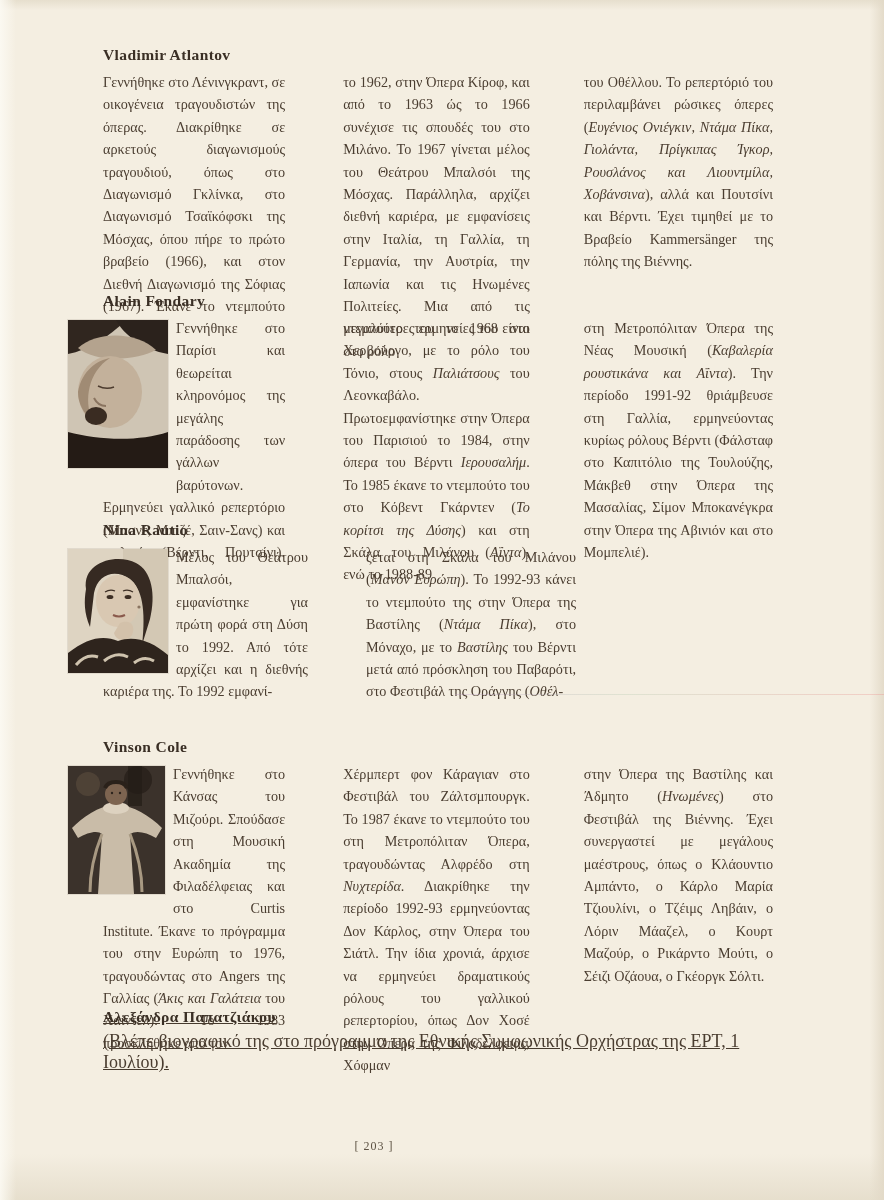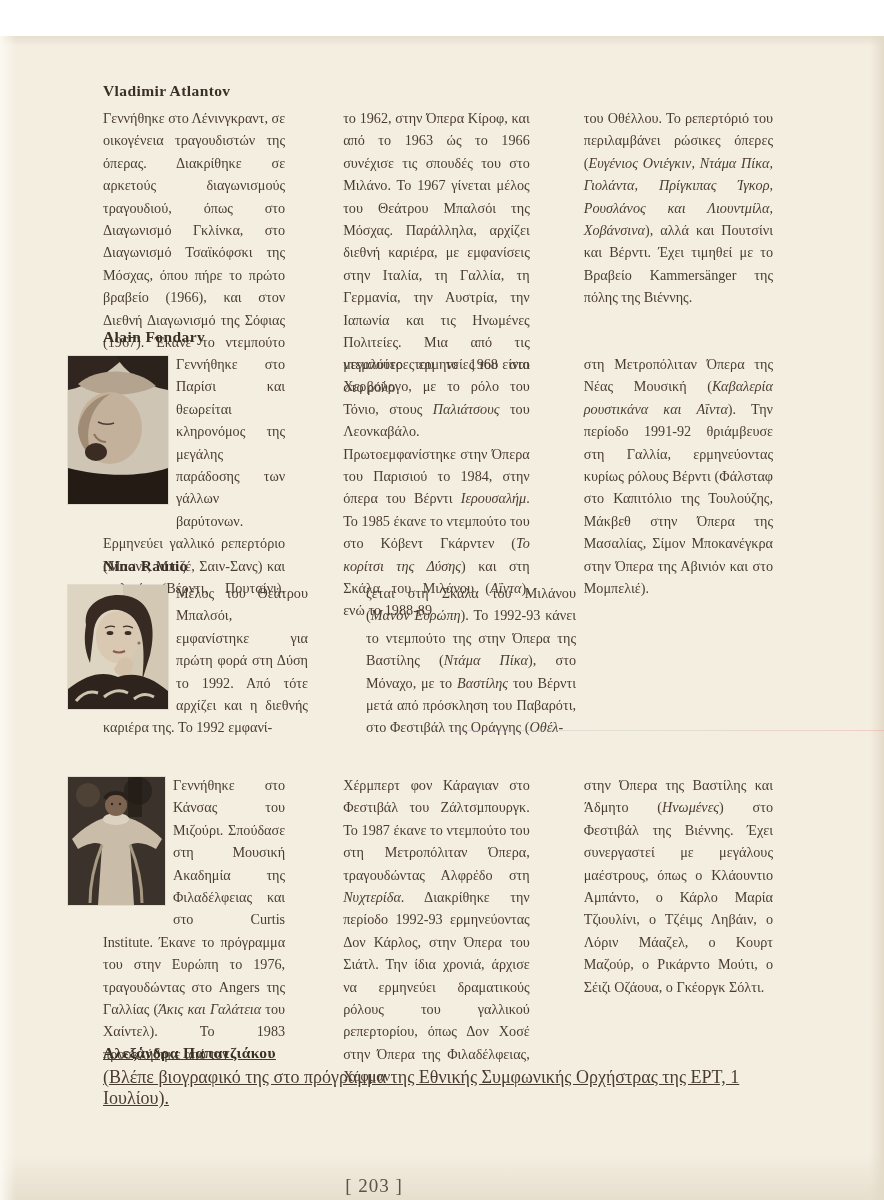--- a/index.html
+++ b/index.html
@@ -15,7 +15,6 @@
       linear-gradient(180deg, rgba(228,220,202,.85) 0px, rgba(228,220,202,0) 10px),
       linear-gradient(0deg, rgba(229,221,203,.9) 0px, rgba(229,221,203,0) 46px),
       #f4eee1;
-    margin-top: 36px;
   }
   .section { position:absolute; left:103px; width:670px; }
   .entry-heading {

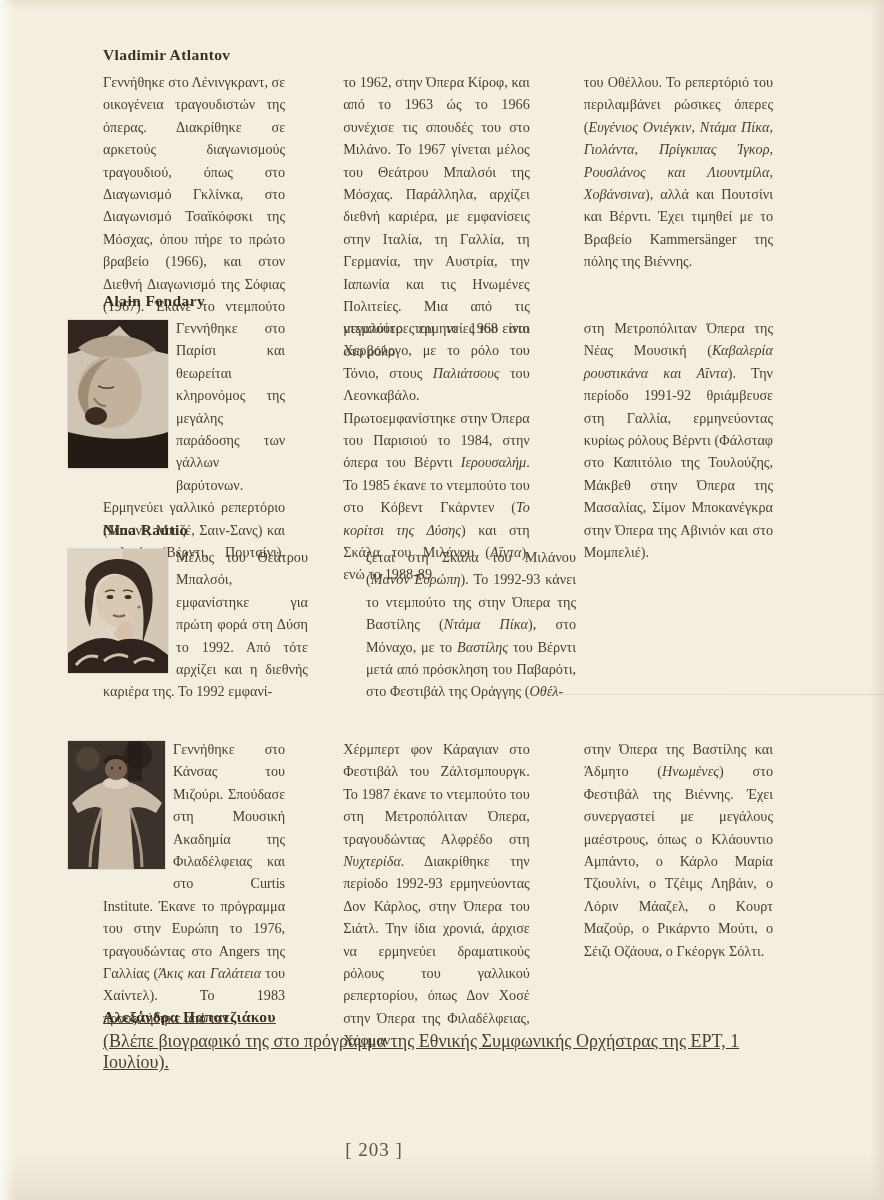--- a/index.html
+++ b/index.html
@@ -118,6 +118,7 @@
   </div>
 
   <div class="section" style="top:738px;">
+    <h3 class="entry-heading">Vinson Cole</h3>
     <div class="cols">
       <div class="col">
         <span class="photo photo-cole" role="img" aria-label="black-and-white stage photo of Vinson Cole in costume with wreath, arms spread">

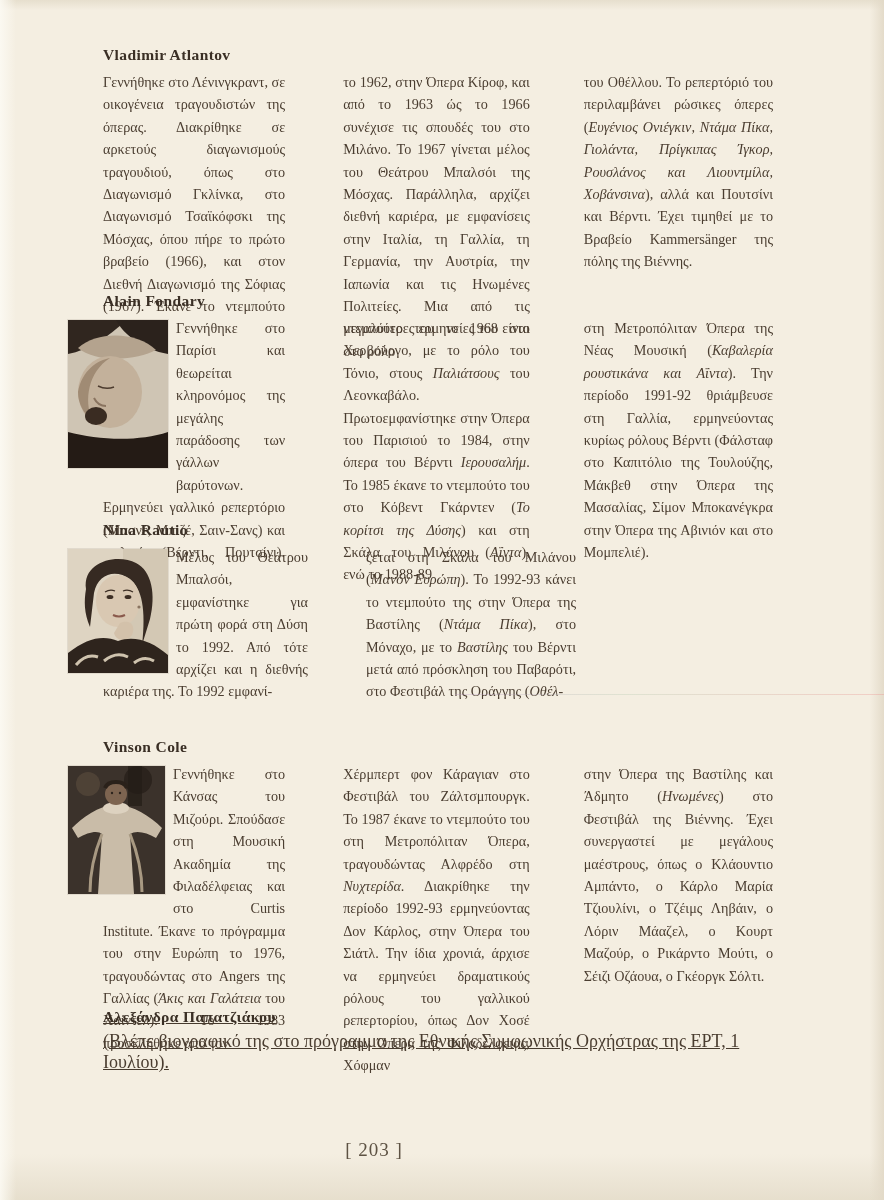--- a/index.html
+++ b/index.html
@@ -44,7 +44,7 @@
   .footer-note { font-size:18px; color:#4a3d30; }
   .page-number {
     position:absolute; left:0; top:1139px; width:748px; text-align:center;
-    font-size:19px; letter-spacing:1px; color:#5d5243;
+    font-size:12px; letter-spacing:1px; color:#5d5243;
   }
   .artifact-line {
     position:absolute; top:694px; left:455px; width:429px; height:1px;

